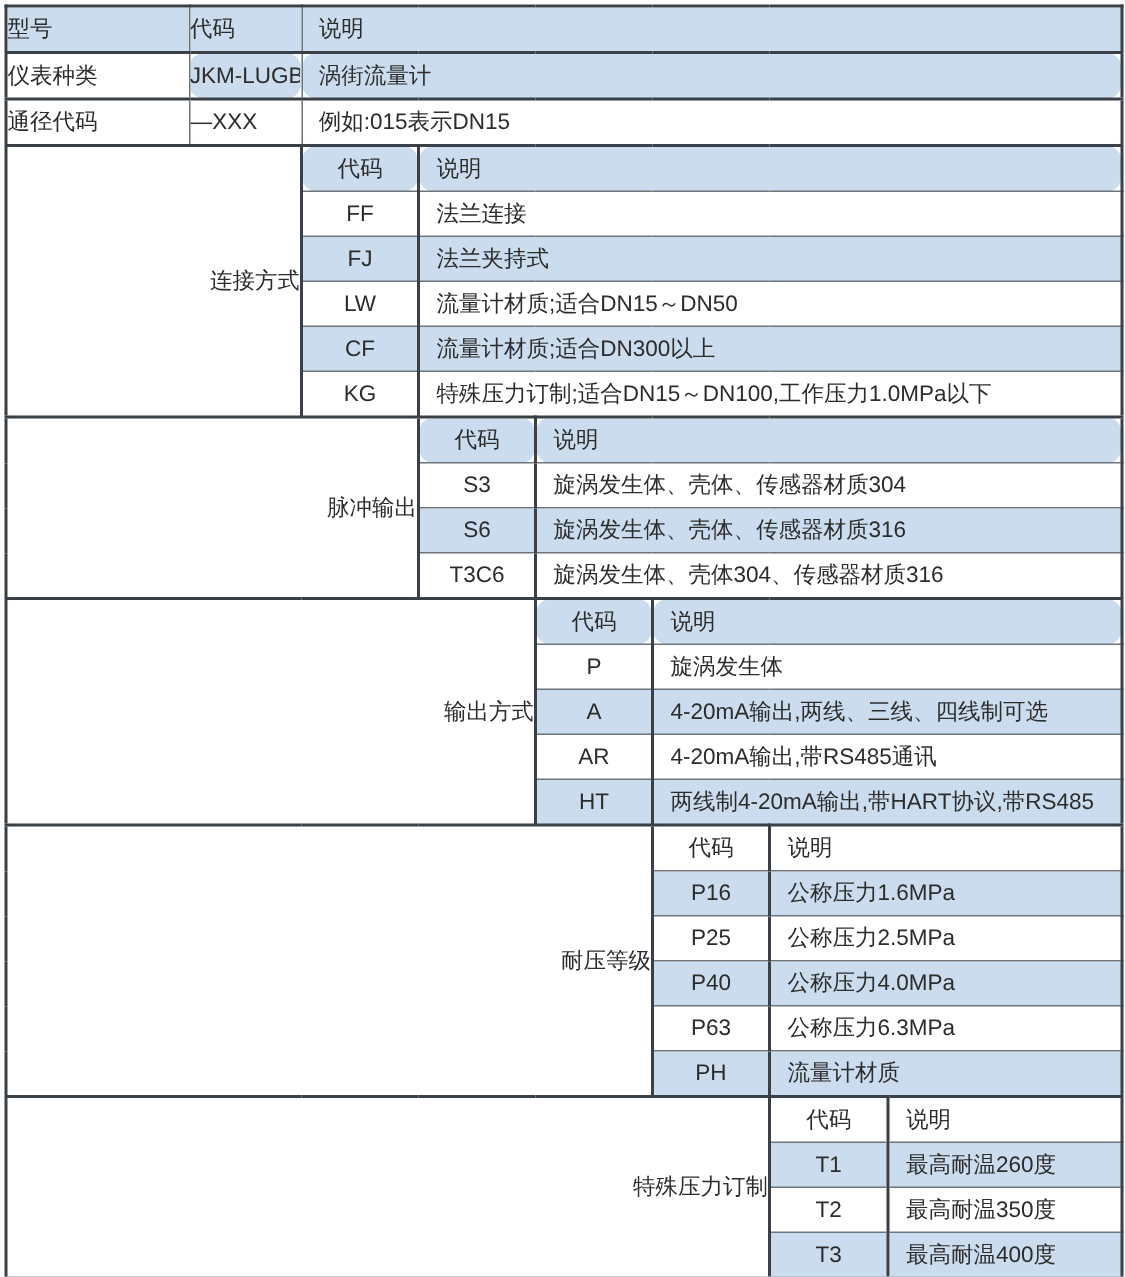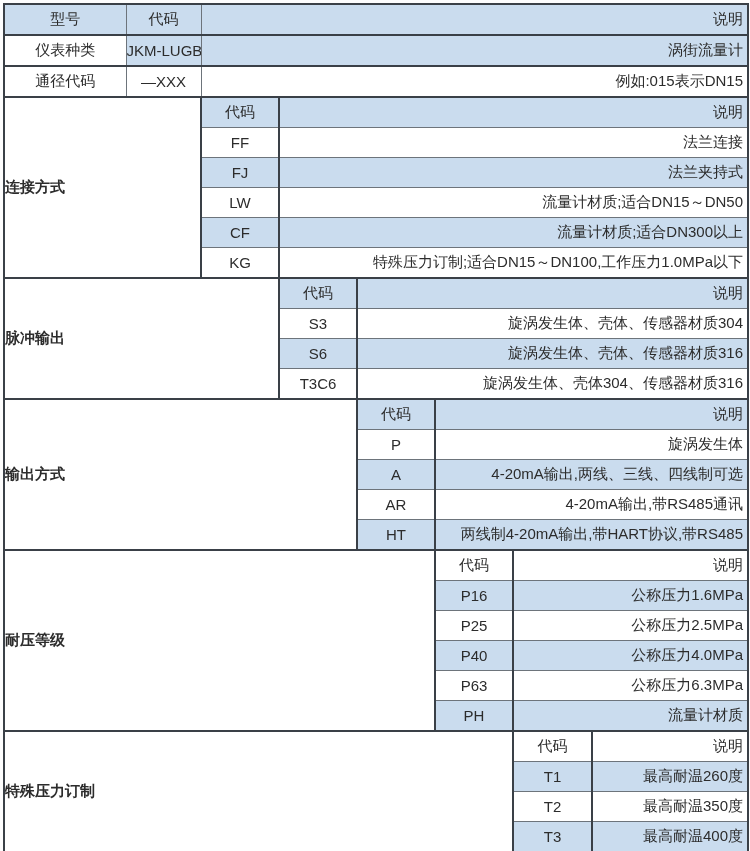--- a/index.html
+++ b/index.html
@@ -27,7 +27,7 @@
     white-space:nowrap;
   }
   td.blue{background:#cadcee;}
-  td.ctr{text-align:center;}
+  td.ctr{}
   td.desc{text-align:right;padding:0 4px 0 11px;}
   tr.st > td{border-top:2px solid #3a4047;}
   td.sec-label{border-right:2px solid #3a4047;text-align:left;font-weight:bold;}

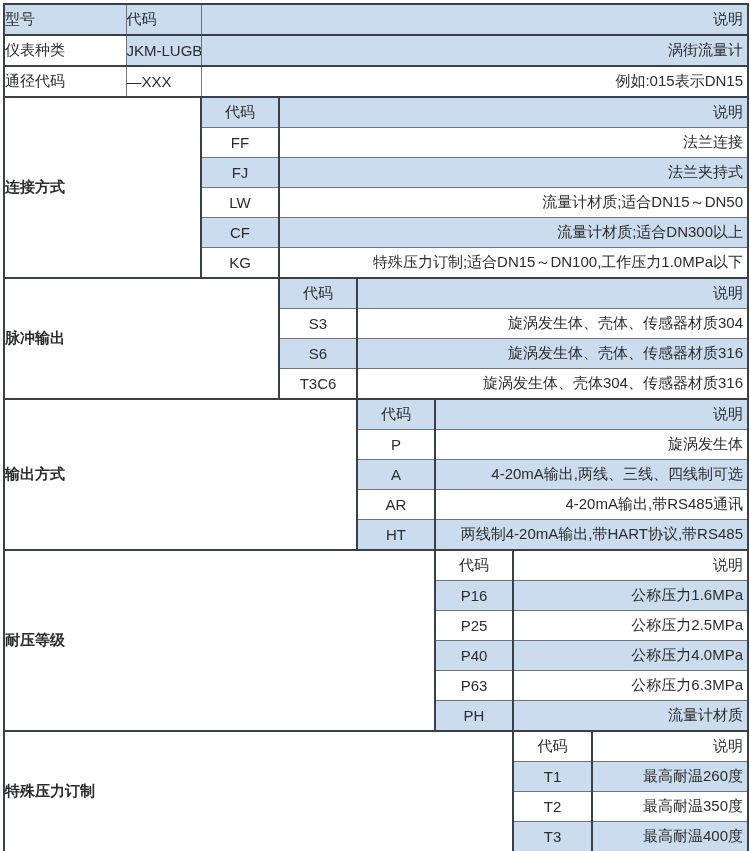--- a/index.html
+++ b/index.html
@@ -28,7 +28,7 @@
   }
   td.blue{background:#cadcee;}
   td.ctr{}
-  td.desc{text-align:right;padding:0 4px 0 11px;}
+  td.desc{text-align:left;padding:0 4px 0 11px;}
   tr.st > td{border-top:2px solid #3a4047;}
   td.sec-label{border-right:2px solid #3a4047;text-align:left;font-weight:bold;}
   td.code-col{border-right:2px solid #3a4047;text-align:center;}

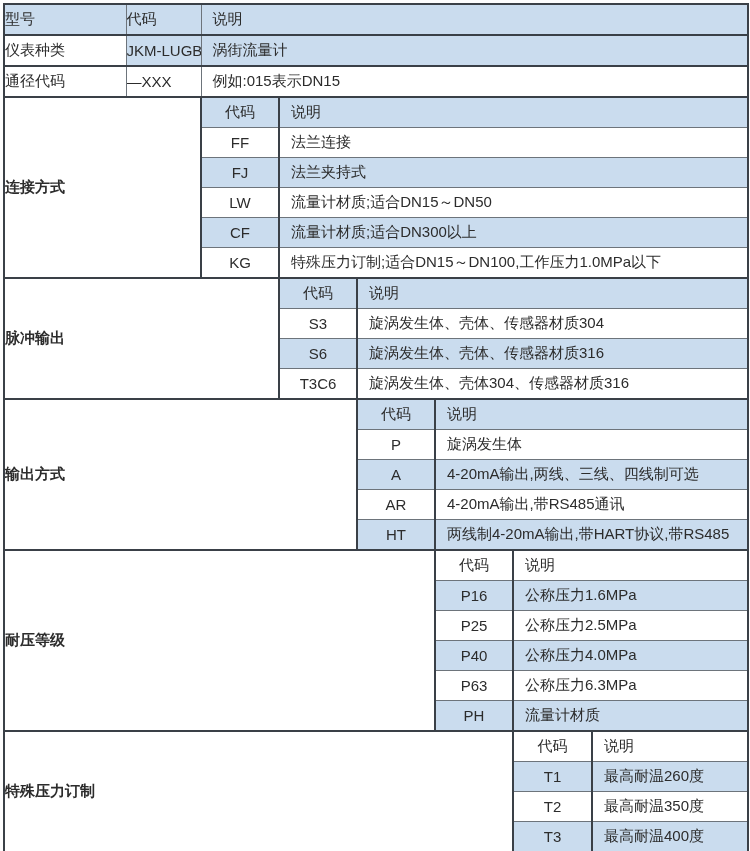--- a/index.html
+++ b/index.html
@@ -29,7 +29,7 @@
   td.blue{background:#cadcee;}
   td.ctr{}
   td.desc{text-align:left;padding:0 4px 0 11px;}
-  tr.st > td{border-top:2px solid #3a4047;}
+  tr.st > td{border-top:2px solid #3a4047;border-radius:11px;}
   td.sec-label{border-right:2px solid #3a4047;text-align:left;font-weight:bold;}
   td.code-col{border-right:2px solid #3a4047;text-align:center;}
 </style>

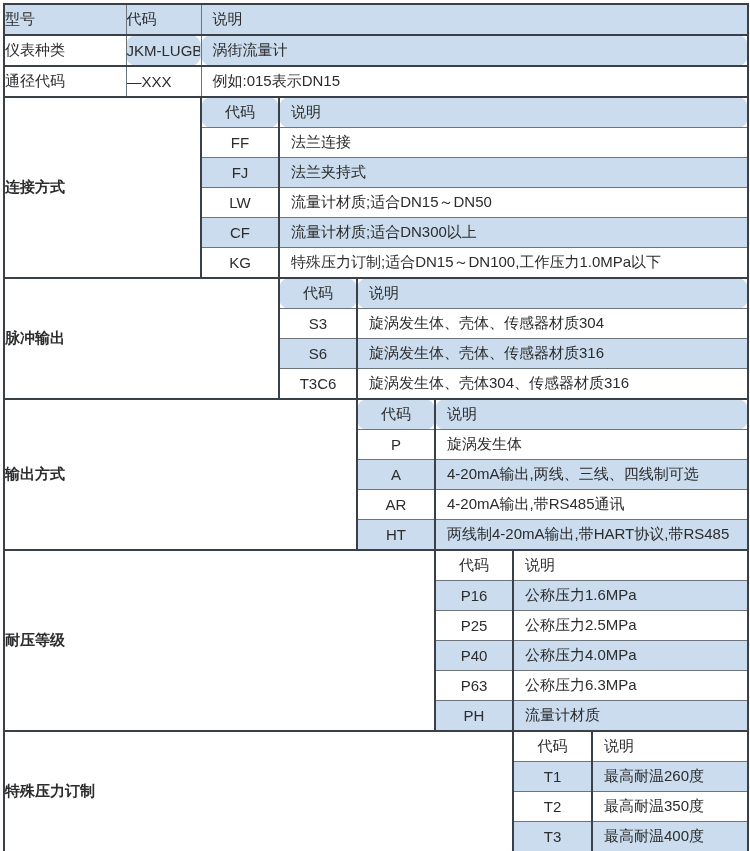--- a/index.html
+++ b/index.html
@@ -30,7 +30,7 @@
   td.ctr{}
   td.desc{text-align:left;padding:0 4px 0 11px;}
   tr.st > td{border-top:2px solid #3a4047;border-radius:11px;}
-  td.sec-label{border-right:2px solid #3a4047;text-align:left;font-weight:bold;}
+  td.sec-label{border-right:2px solid #3a4047;text-align:right;}
   td.code-col{border-right:2px solid #3a4047;text-align:center;}
 </style>
 </head>

